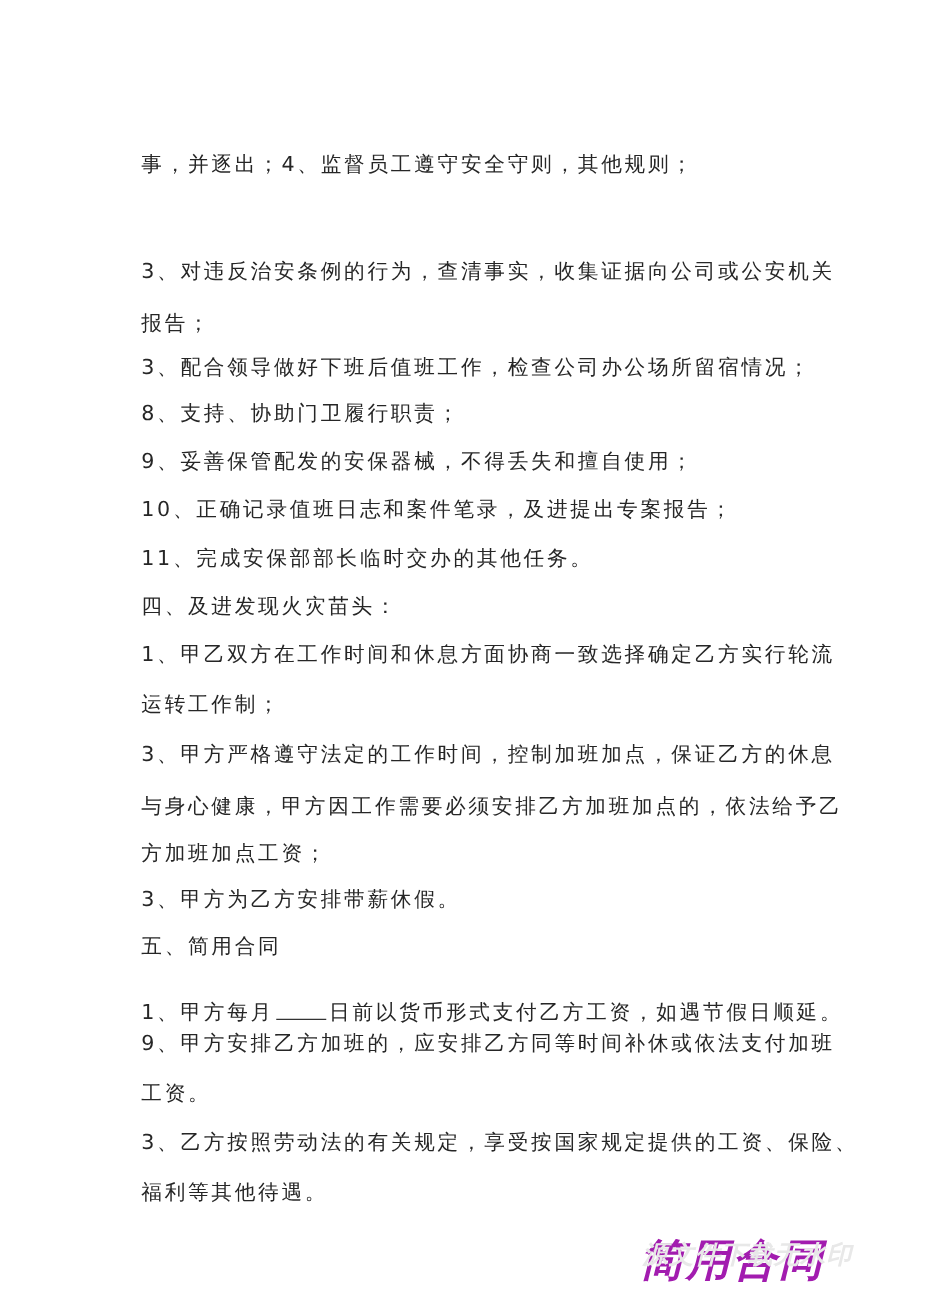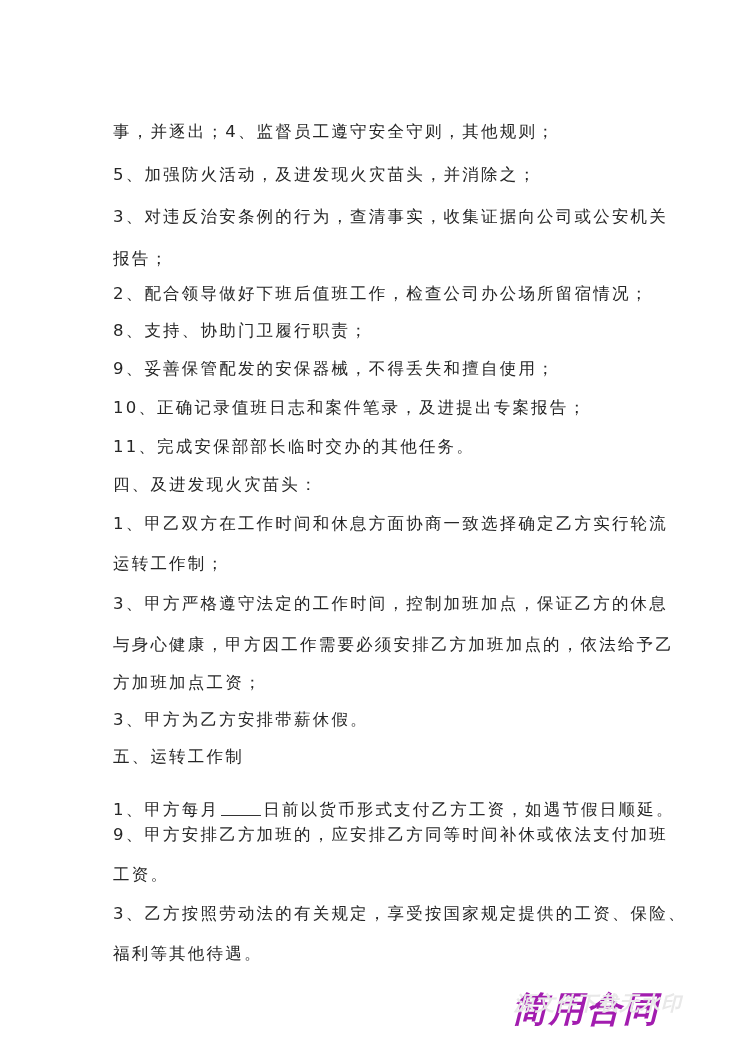--- a/index.html
+++ b/index.html
@@ -19,7 +19,6 @@
 
 <div class="page">
   <div class="line" style="top:94px">事，并逐出；4、监督员工遵守安全守则，其他规则；</div>
-  <div class="line" style="top:137px">5、加强防火活动，及进发现火灾苗头，并消除之；</div>
   <div class="line" style="top:179px">3、对违反治安条例的行为，查清事实，收集证据向公司或公安机关</div>
   <div class="line" style="top:221px">报告；</div>
   <div class="line" style="top:256px">2、配合领导做好下班后值班工作，检查公司办公场所留宿情况；</div>

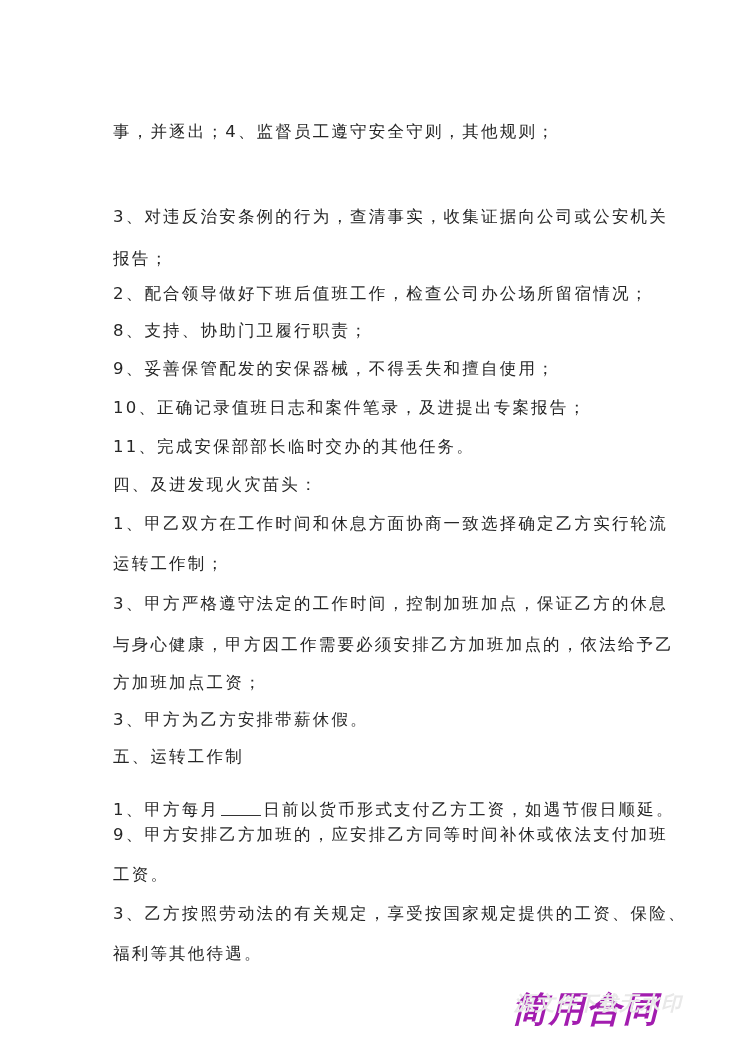--- a/index.html
+++ b/index.html
@@ -21,7 +21,7 @@
   <div class="line" style="top:94px">事，并逐出；4、监督员工遵守安全守则，其他规则；</div>
   <div class="line" style="top:179px">3、对违反治安条例的行为，查清事实，收集证据向公司或公安机关</div>
   <div class="line" style="top:221px">报告；</div>
-  <div class="line" style="top:256px">2、配合领导做好下班后值班工作，检查公司办公场所留宿情况；</div>
+  <div class="line" style="top:256px">3、配合领导做好下班后值班工作，检查公司办公场所留宿情况；</div>
   <div class="line" style="top:293px">8、支持、协助门卫履行职责；</div>
   <div class="line" style="top:331px">9、妥善保管配发的安保器械，不得丢失和擅自使用；</div>
   <div class="line" style="top:370px">10、正确记录值班日志和案件笔录，及进提出专案报告；</div>

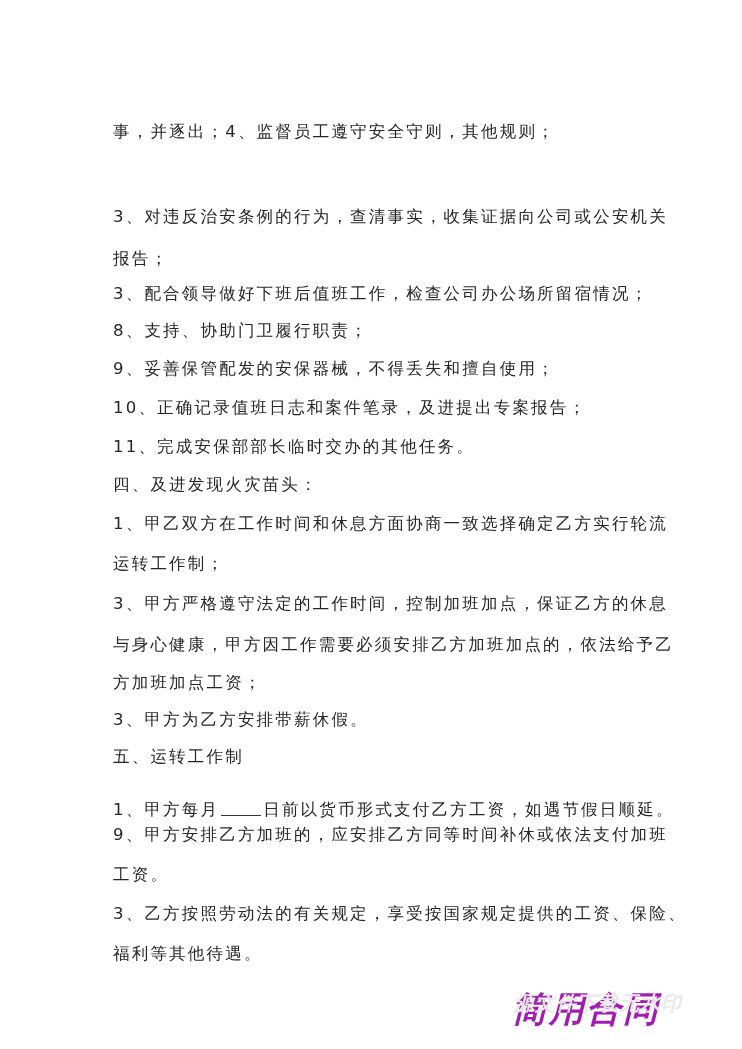--- a/index.html
+++ b/index.html
@@ -33,7 +33,7 @@
   <div class="line" style="top:607px">与身心健康，甲方因工作需要必须安排乙方加班加点的，依法给予乙</div>
   <div class="line" style="top:645px">方加班加点工资；</div>
   <div class="line" style="top:682px">3、甲方为乙方安排带薪休假。</div>
-  <div class="line" style="top:719px">五、运转工作制</div>
+  <div class="line" style="top:719px">五、简用合同</div>
   <div class="line" style="top:772px">
     <span>1、甲方每月</span><span class="blank"></span><span>日前以货币形式支付乙方工资，如遇节假日顺延。</span>
   </div>

